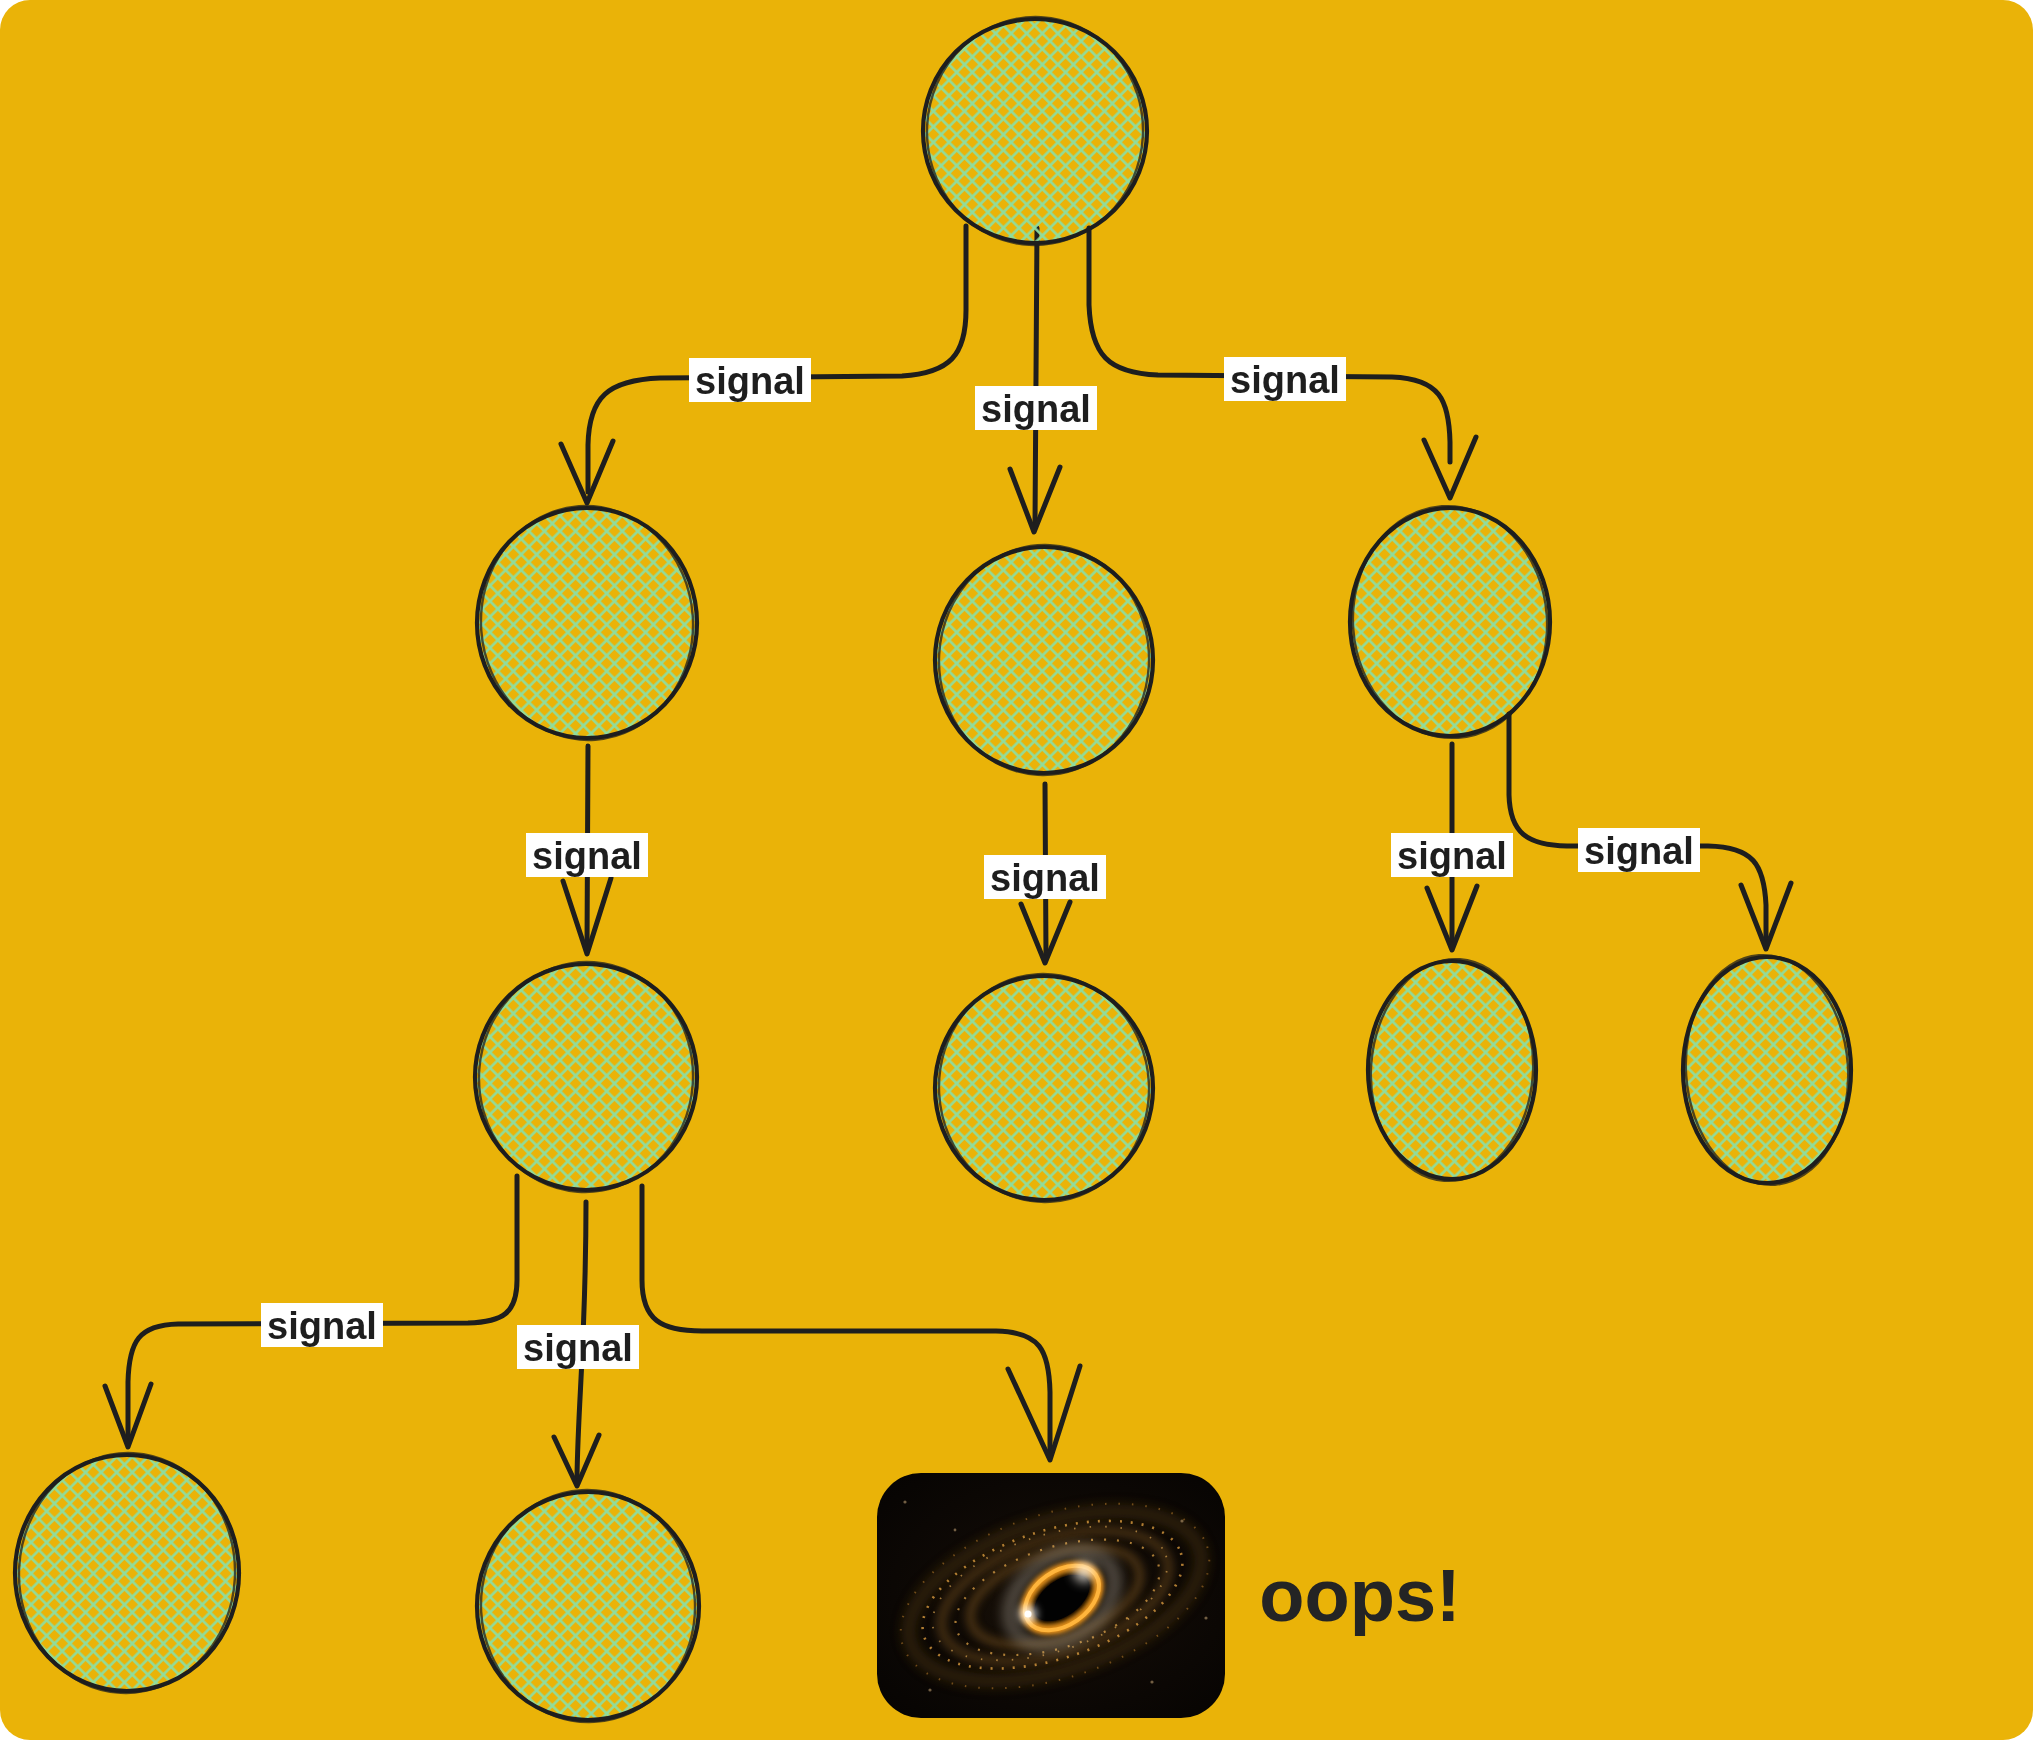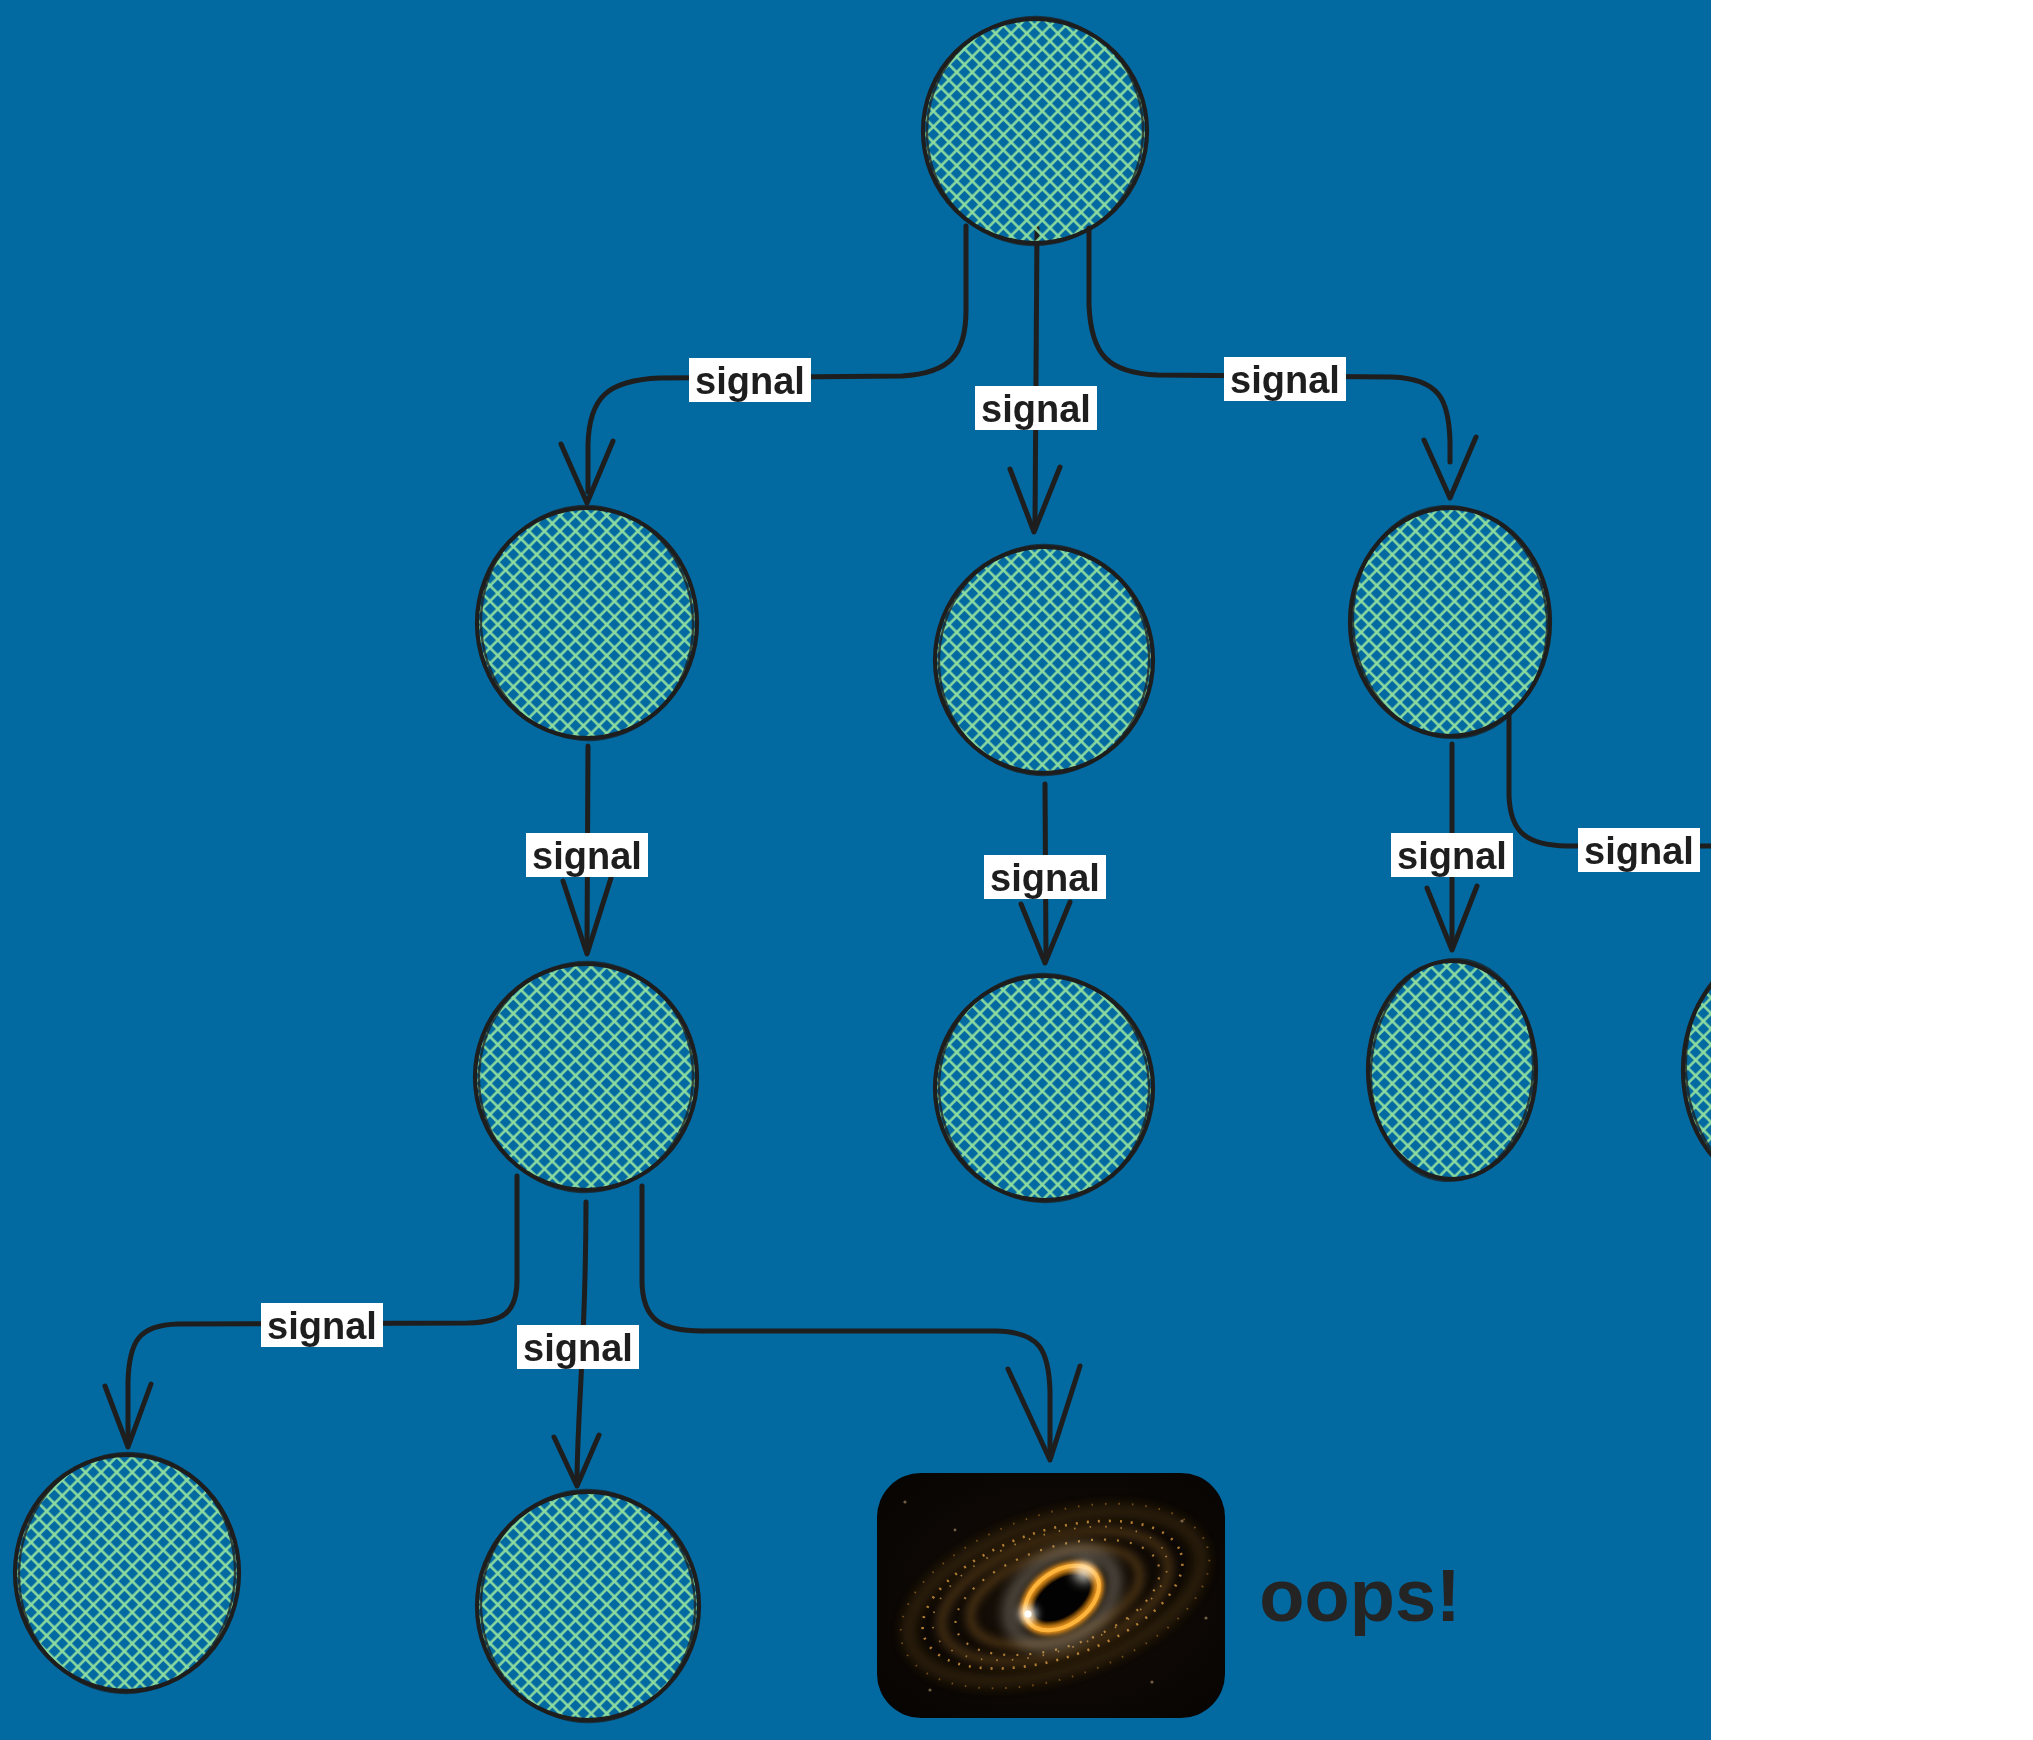--- a/index.html
+++ b/index.html
@@ -3,8 +3,8 @@
 <meta charset="utf-8">
 <style>
   html,body{margin:0;padding:0;background:#ffffff;}
-  .canvas{position:relative;width:1711px;height:1740px;background:#0369a1;overflow:hidden;
-          font-family:"Liberation Sans", sans-serif;}
+  .canvas{position:relative;width:2033px;height:1740px;background:#eab308;overflow:hidden;
+          font-family:"Liberation Sans", sans-serif;border-radius:30px;}
   svg{position:absolute;left:0;top:0;}
   .edge-path{stroke:#1e1e1e;stroke-width:5;fill:none;stroke-linecap:round;stroke-linejoin:round;}
   .edge-head{stroke:#1e1e1e;stroke-width:5;fill:none;stroke-linecap:round;stroke-linejoin:round;}

